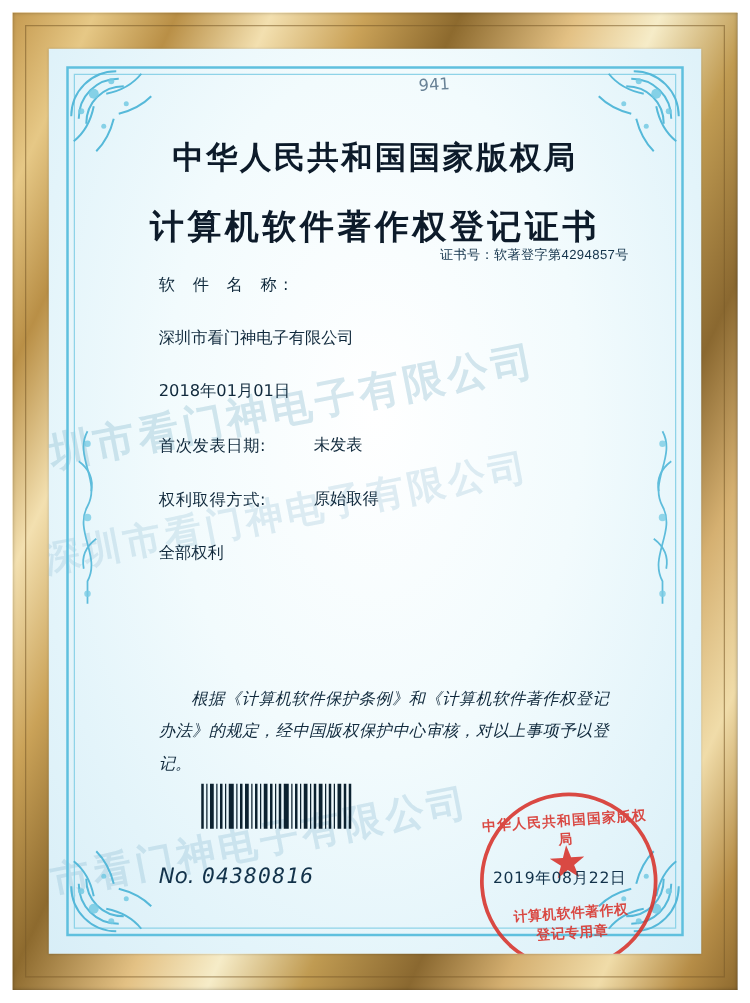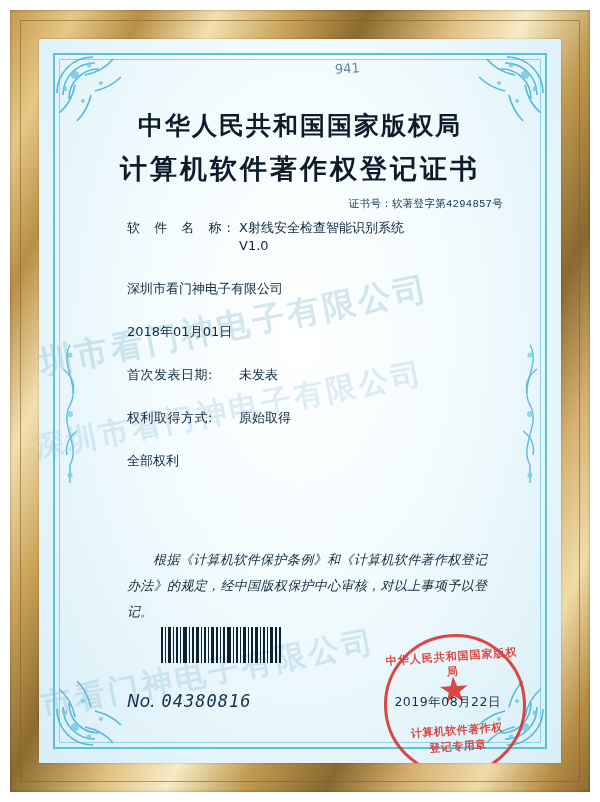--- a/index.html
+++ b/index.html
@@ -166,7 +166,7 @@
   }
   .title-2 {
     position: absolute;
-    top: 112px;
+    top: 124px;
     width: 100%;
     text-align: center;
     font-family: "DejaVu Sans", sans-serif;

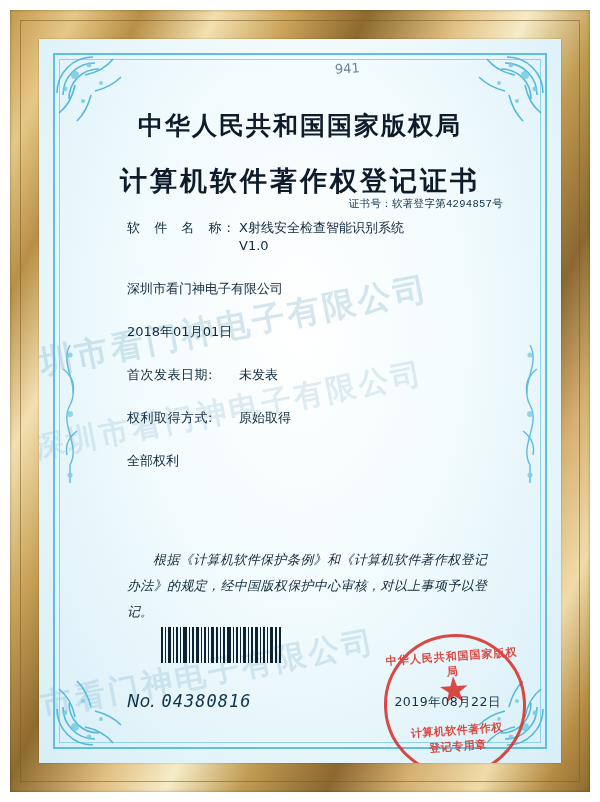--- a/index.html
+++ b/index.html
@@ -181,7 +181,7 @@
     top: 158px;
     font-size: 10.5px;
     color: #12324a;
-    font-family: Liberation Mono, monospace;
+    font-family: Liberation Sans, sans-serif;
     letter-spacing: 0.3px;
   }
 

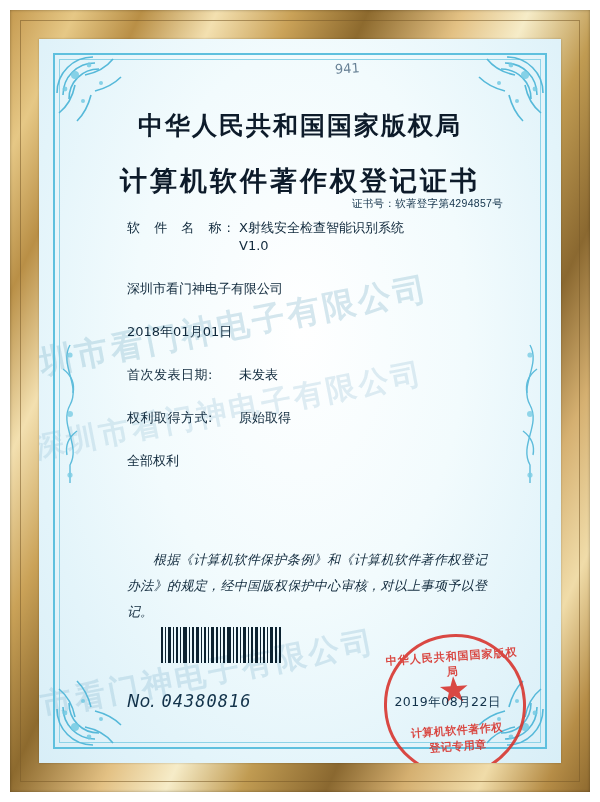--- a/index.html
+++ b/index.html
@@ -198,6 +198,7 @@
     padding: 0 0 0 88px;
     margin-bottom: 15px;
     font-family: "DejaVu Sans", sans-serif;
+    gap: 12px;
   }
   .row .lbl {
     width: 112px;

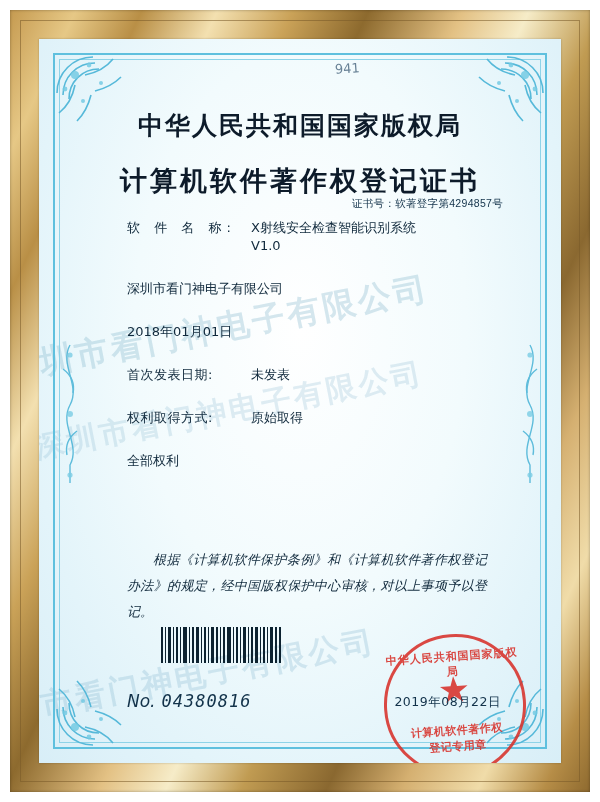--- a/index.html
+++ b/index.html
@@ -448,10 +448,6 @@
 
       <div class="row big">
         <div class="lbl sp">软 件 名 称:</div>
-        <div>
-          <div class="val">X射线安全检查智能识别系统</div>
-          <div class="val">V1.0</div>
-        </div>
       </div>
 
       <div class="row big">

